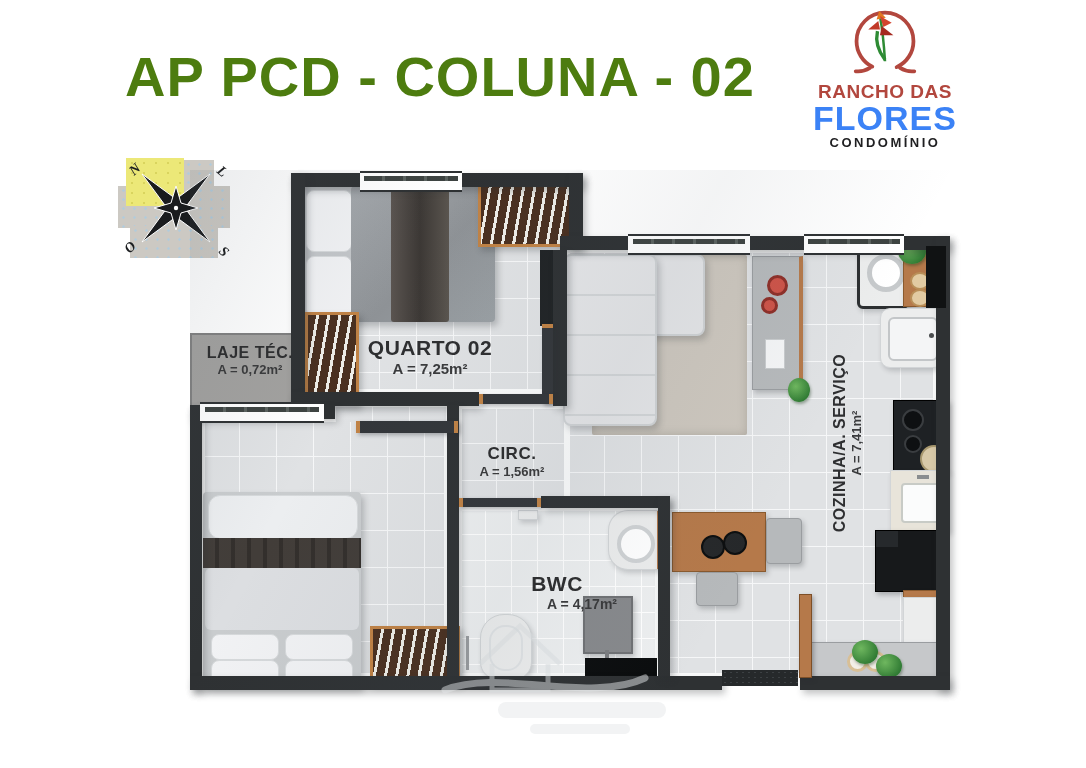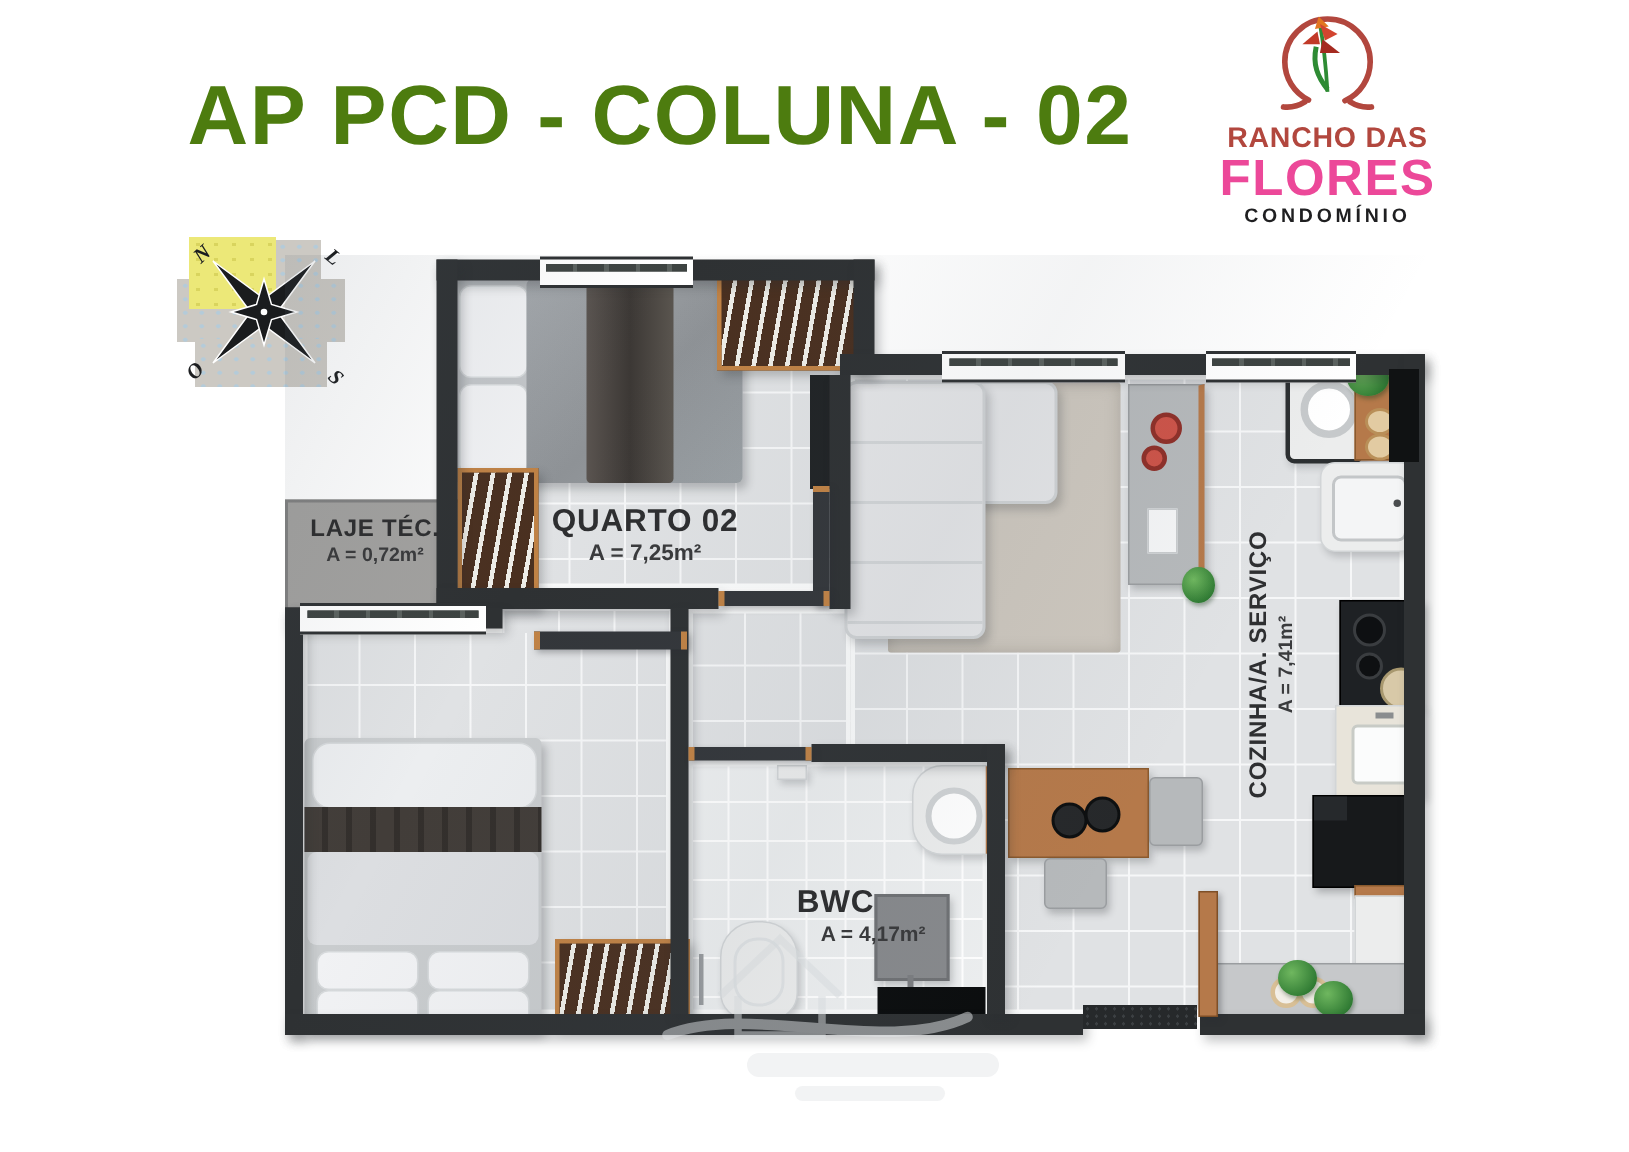--- a/index.html
+++ b/index.html
@@ -12,7 +12,7 @@
          letter-spacing:1px;color:#4d7c0f;z-index:70;}
   .logo{left:810px;top:6px;width:150px;text-align:center;z-index:70;}
   .logo-l1{font-size:19px;font-weight:800;color:#b2473e;letter-spacing:.5px;line-height:20px;}
-  .logo-l2{font-size:34px;font-weight:800;color:#ec4899;letter-spacing:1px;line-height:32px;}
+  .logo-l2{font-size:34px;font-weight:800;color:#3b82f6;letter-spacing:1px;line-height:32px;}
   .logo-l3{font-size:13px;font-weight:700;color:#1f1f21;letter-spacing:2.5px;line-height:18px;}
 
   

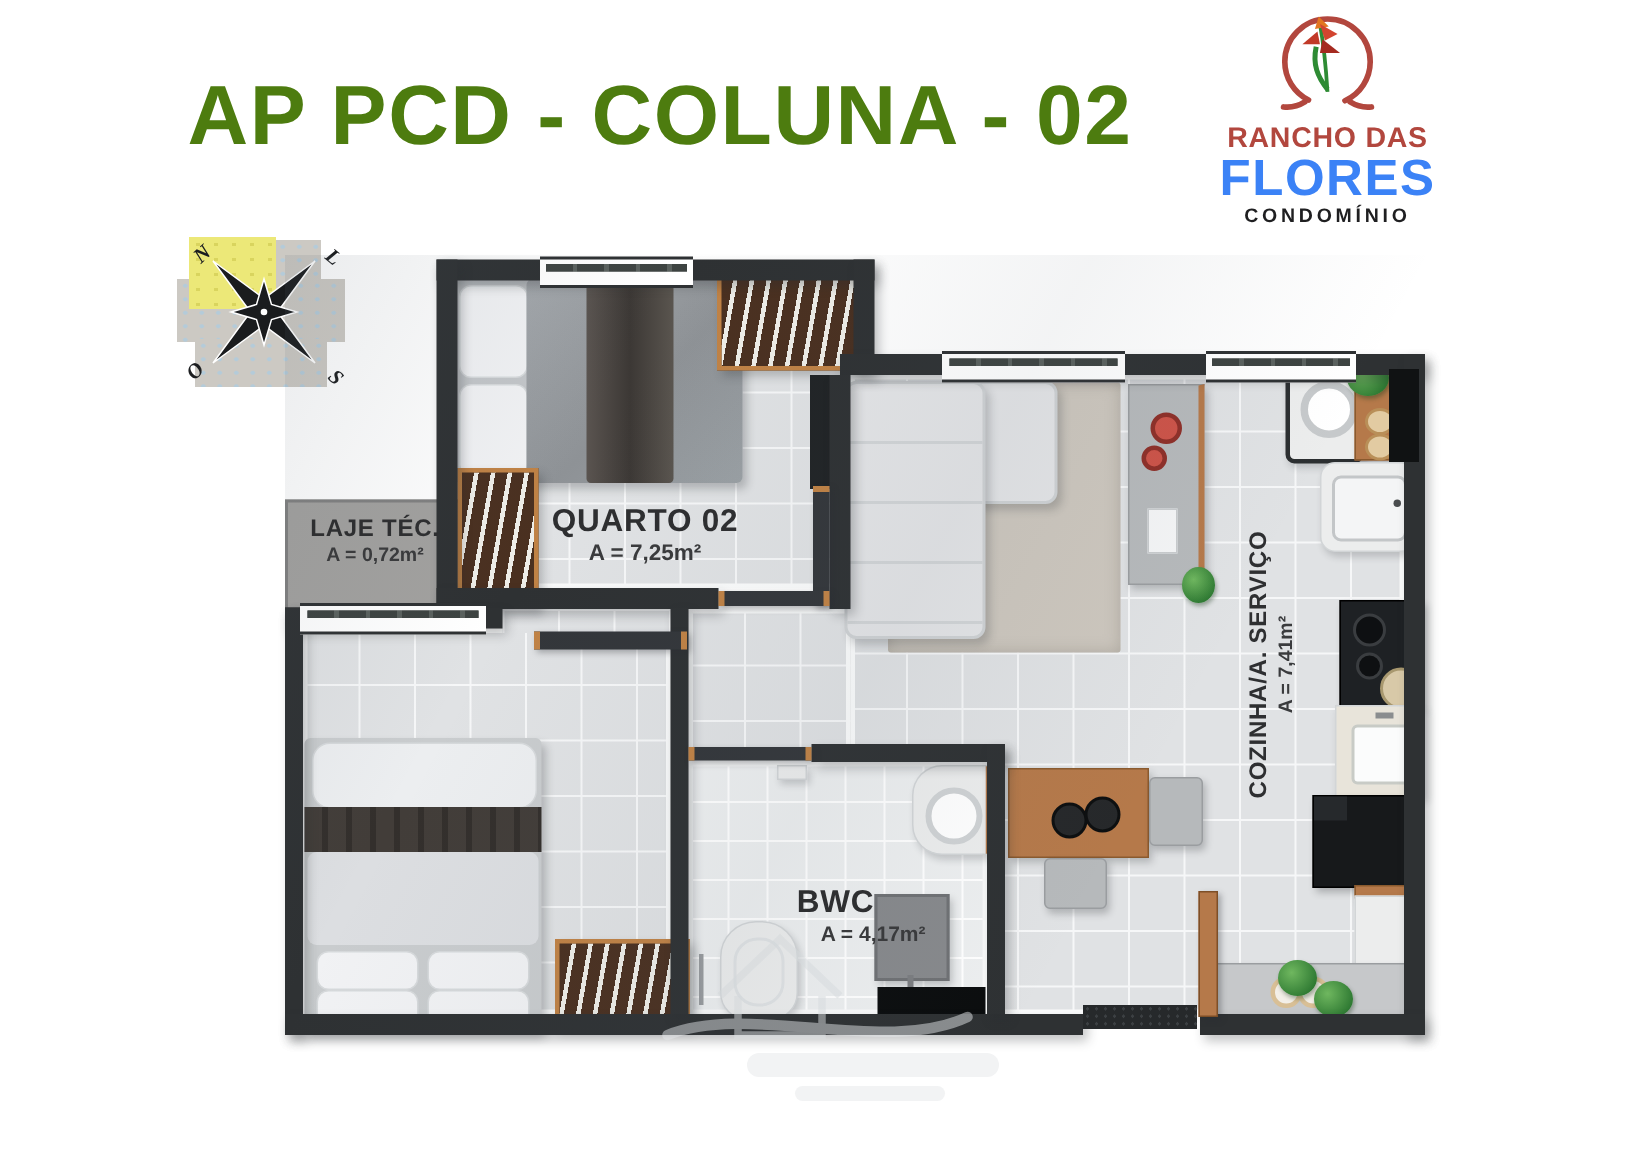--- a/index.html
+++ b/index.html
@@ -253,6 +253,10 @@
     <span class="rname" style="font-size:21px;">QUARTO 02</span>
     <span class="rarea" style="font-size:15px;">A = 7,25m²</span>
   </div>
+  <div class="abs rlabel" style="left:452px;top:444px;width:120px;">
+    <span class="rname" style="font-size:17px;">CIRC.</span>
+    <span class="rarea" style="font-size:13px;">A = 1,56m²</span>
+  </div>
   <div class="abs rlabel" style="left:497px;top:572px;width:120px;">
     <span class="rname" style="font-size:21px;margin-top:18px;">BWC</span>
     <span class="rarea" style="font-size:14px;text-align:right;">A = 4,17m²</span>

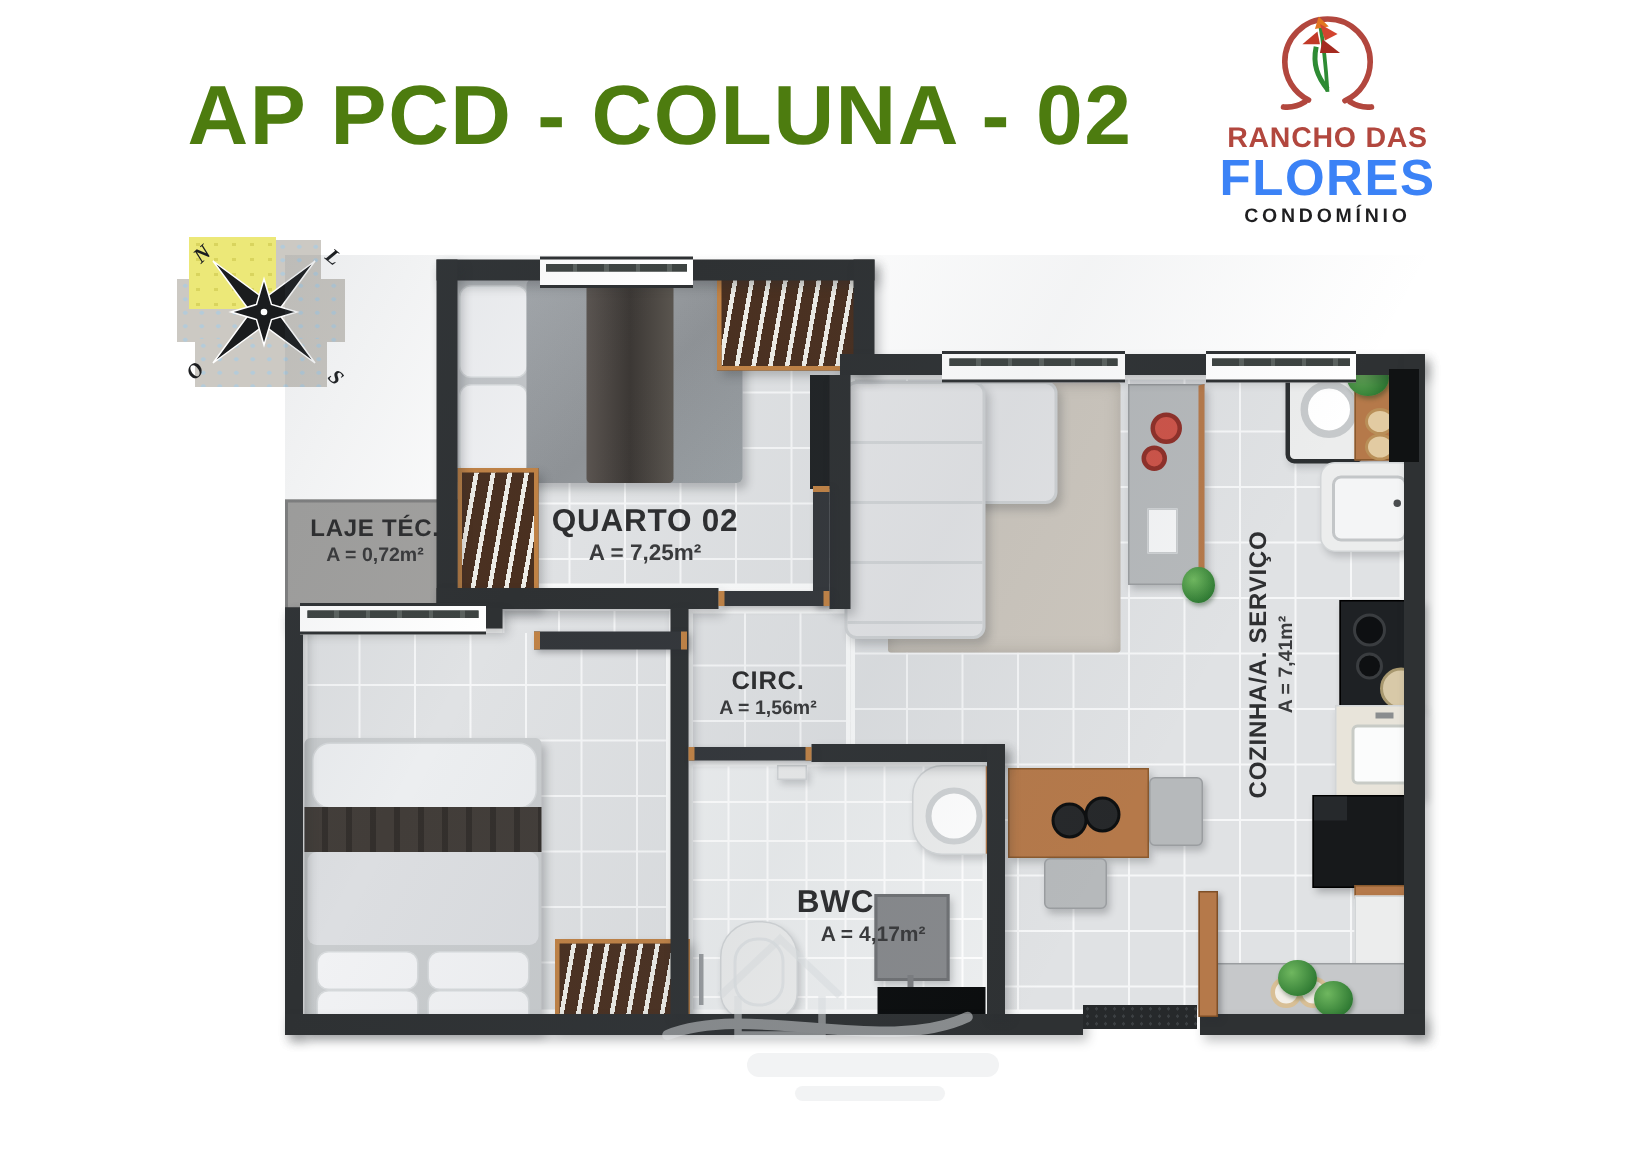--- a/index.html
+++ b/index.html
@@ -258,7 +258,7 @@
     <span class="rarea" style="font-size:13px;">A = 1,56m²</span>
   </div>
   <div class="abs rlabel" style="left:497px;top:572px;width:120px;">
-    <span class="rname" style="font-size:21px;margin-top:18px;">BWC</span>
+    <span class="rname" style="font-size:21px;">BWC</span>
     <span class="rarea" style="font-size:14px;text-align:right;">A = 4,17m²</span>
   </div>
   <div class="abs rlabel" style="left:742px;top:422px;width:220px;height:42px;transform:rotate(-90deg);">

